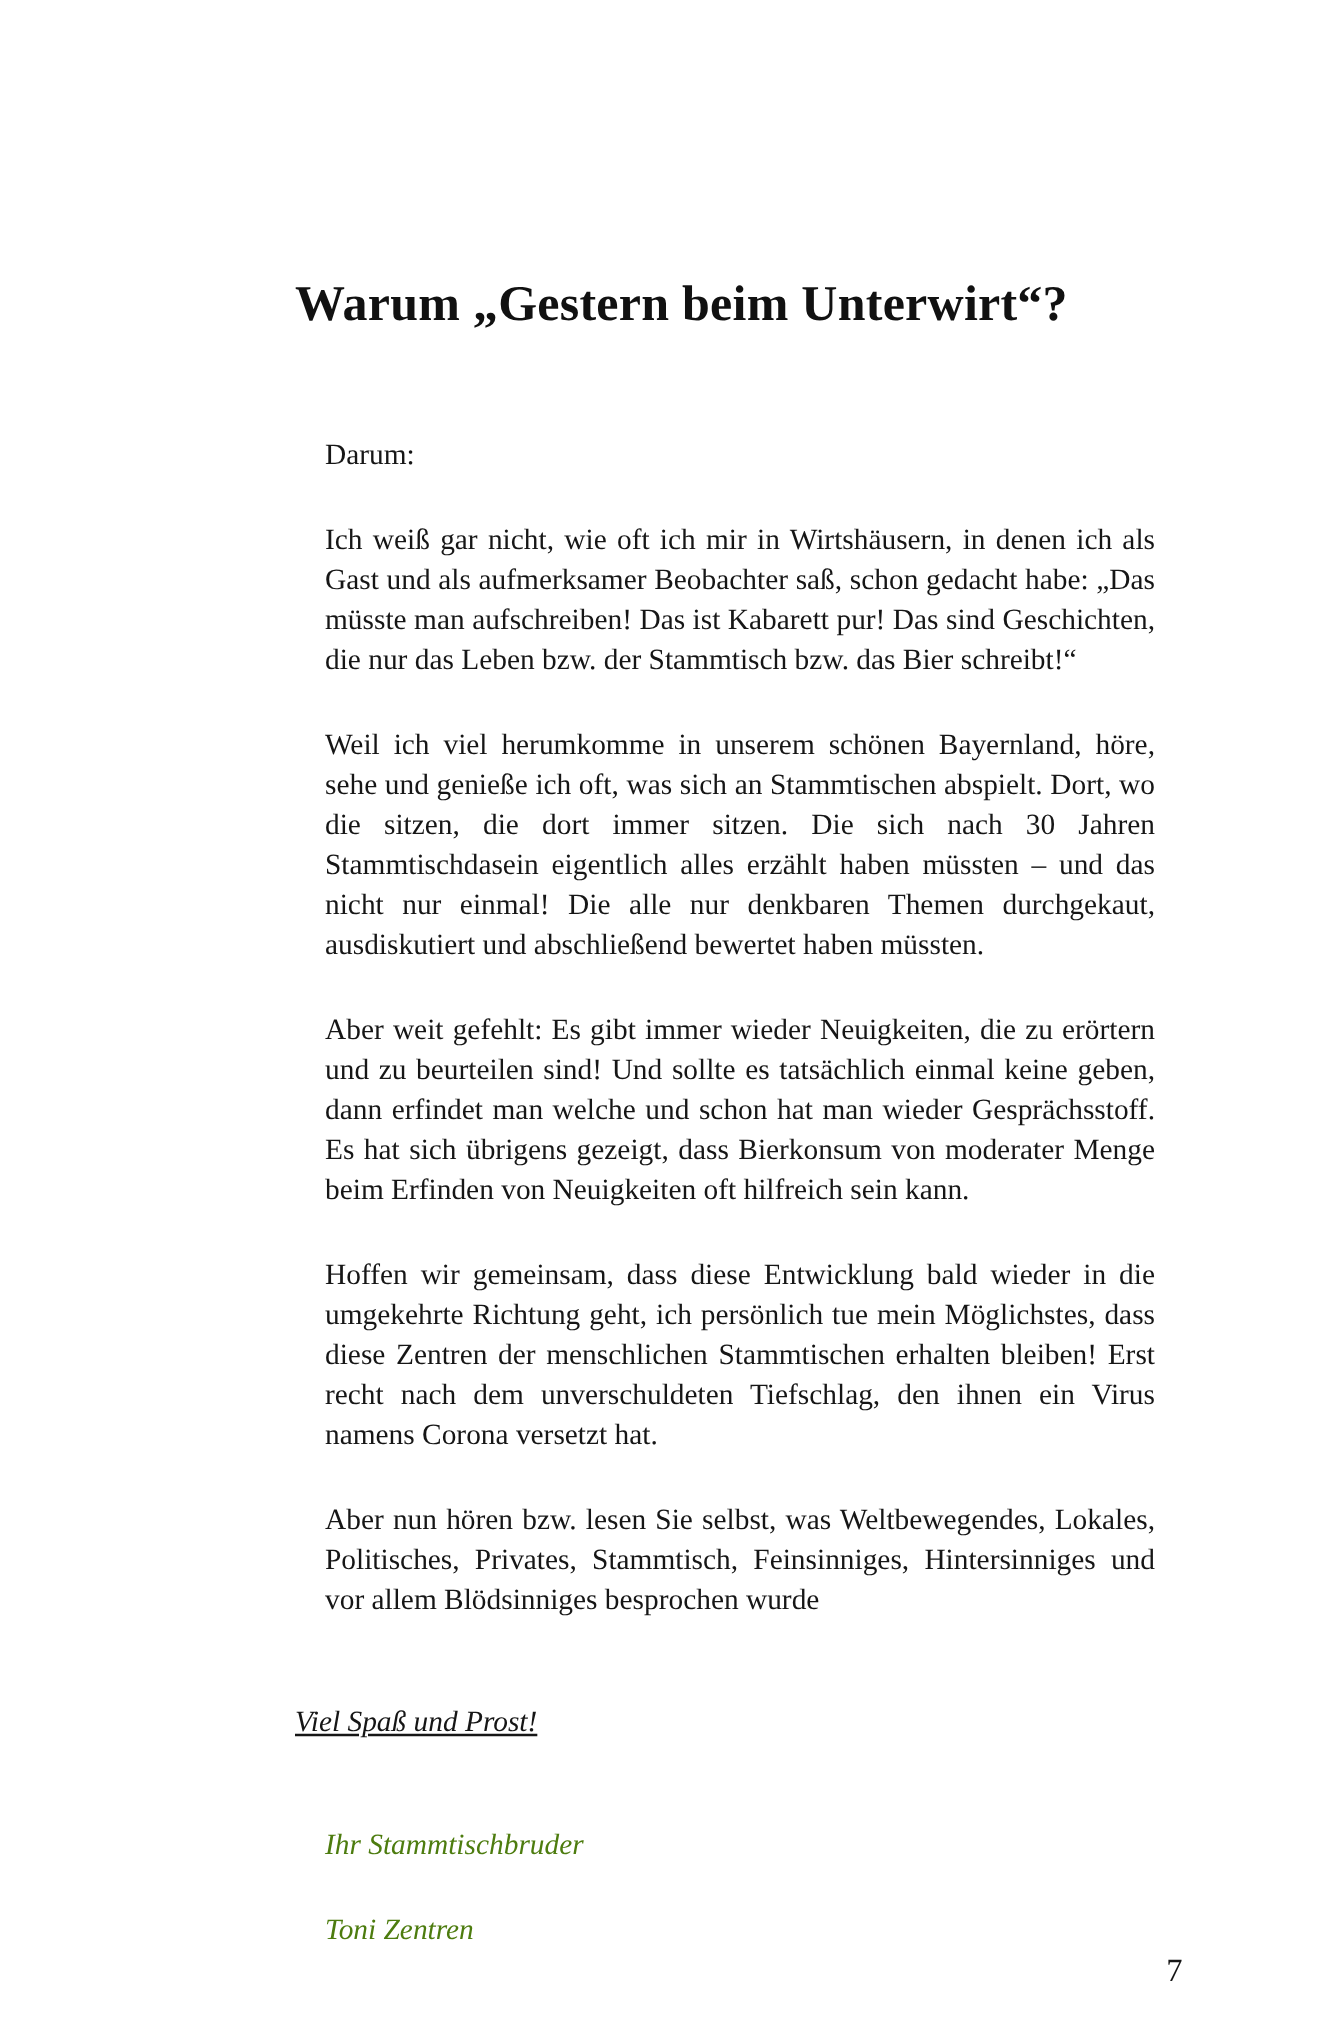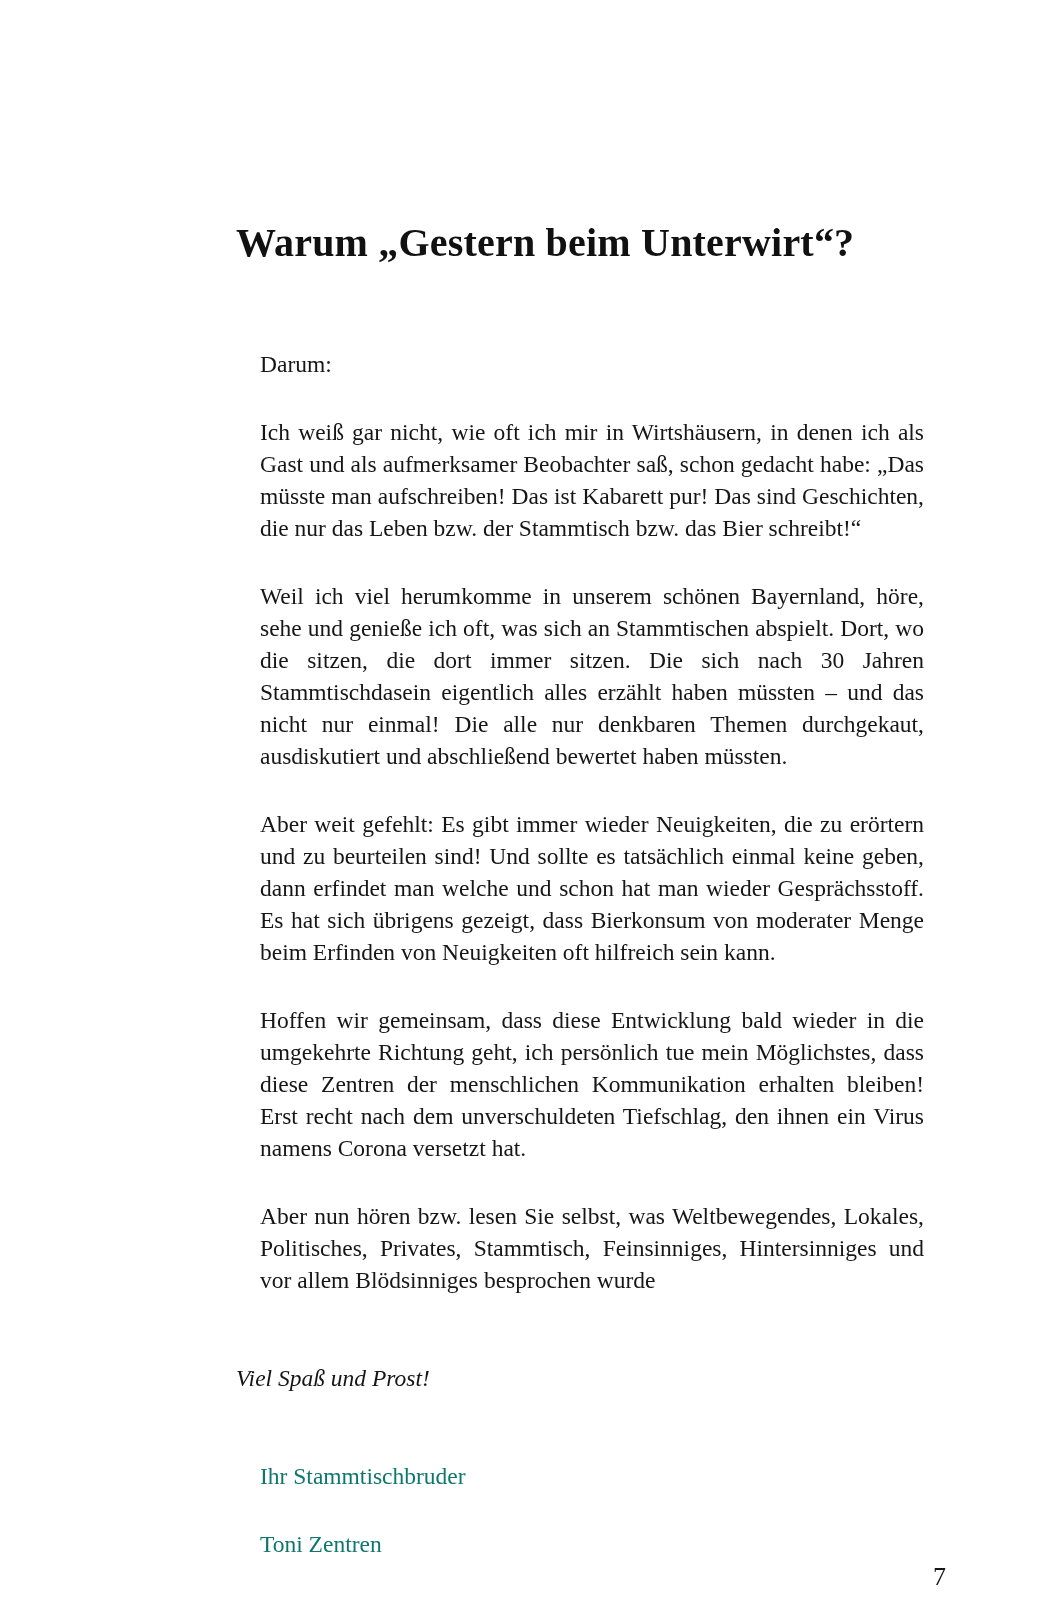--- a/index.html
+++ b/index.html
@@ -83,7 +83,7 @@
       <p>Ich weiß gar nicht, wie oft ich mir in Wirtshäusern, in denen ich als Gast und als aufmerksamer Beobachter saß, schon gedacht habe: „Das müsste man aufschreiben! Das ist Kabarett pur! Das sind Geschichten, die nur das Leben bzw. der Stammtisch bzw. das Bier schreibt!“</p>
       <p>Weil ich viel herumkomme in unserem schönen Bayernland, höre, sehe und genieße ich oft, was sich an Stammtischen abspielt. Dort, wo die sitzen, die dort immer sitzen. Die sich nach 30 Jahren Stammtischdasein eigentlich alles erzählt haben müssten – und das nicht nur einmal! Die alle nur denkbaren Themen durchgekaut, ausdiskutiert und abschließend bewertet haben müssten.</p>
       <p>Aber weit gefehlt: Es gibt immer wieder Neuigkeiten, die zu erörtern und zu beurteilen sind! Und sollte es tatsächlich einmal keine geben, dann erfindet man welche und schon hat man wieder Gesprächsstoff. Es hat sich übrigens gezeigt, dass Bierkonsum von moderater Menge beim Erfinden von Neuigkeiten oft hilfreich sein kann.</p>
-      <p>Hoffen wir gemeinsam, dass diese Entwicklung bald wieder in die umgekehrte Richtung geht, ich persönlich tue mein Möglichstes, dass diese Zentren der menschlichen Kommunikation erhalten bleiben! Erst recht nach dem unverschuldeten Tiefschlag, den ihnen ein Virus namens Corona versetzt hat.</p>
+      <p>Hoffen wir gemeinsam, dass diese Entwicklung bald wieder in die umgekehrte Richtung geht, ich persönlich tue mein Möglichstes, dass diese Zentren der menschlichen Stammtischen erhalten bleiben! Erst recht nach dem unverschuldeten Tiefschlag, den ihnen ein Virus namens Corona versetzt hat.</p>
       <p>Aber nun hören bzw. lesen Sie selbst, was Weltbewegendes, Lokales, Politisches, Privates, Stammtisch, Feinsinniges, Hintersinniges und vor allem Blödsinniges besprochen wurde</p>
     </div>
 

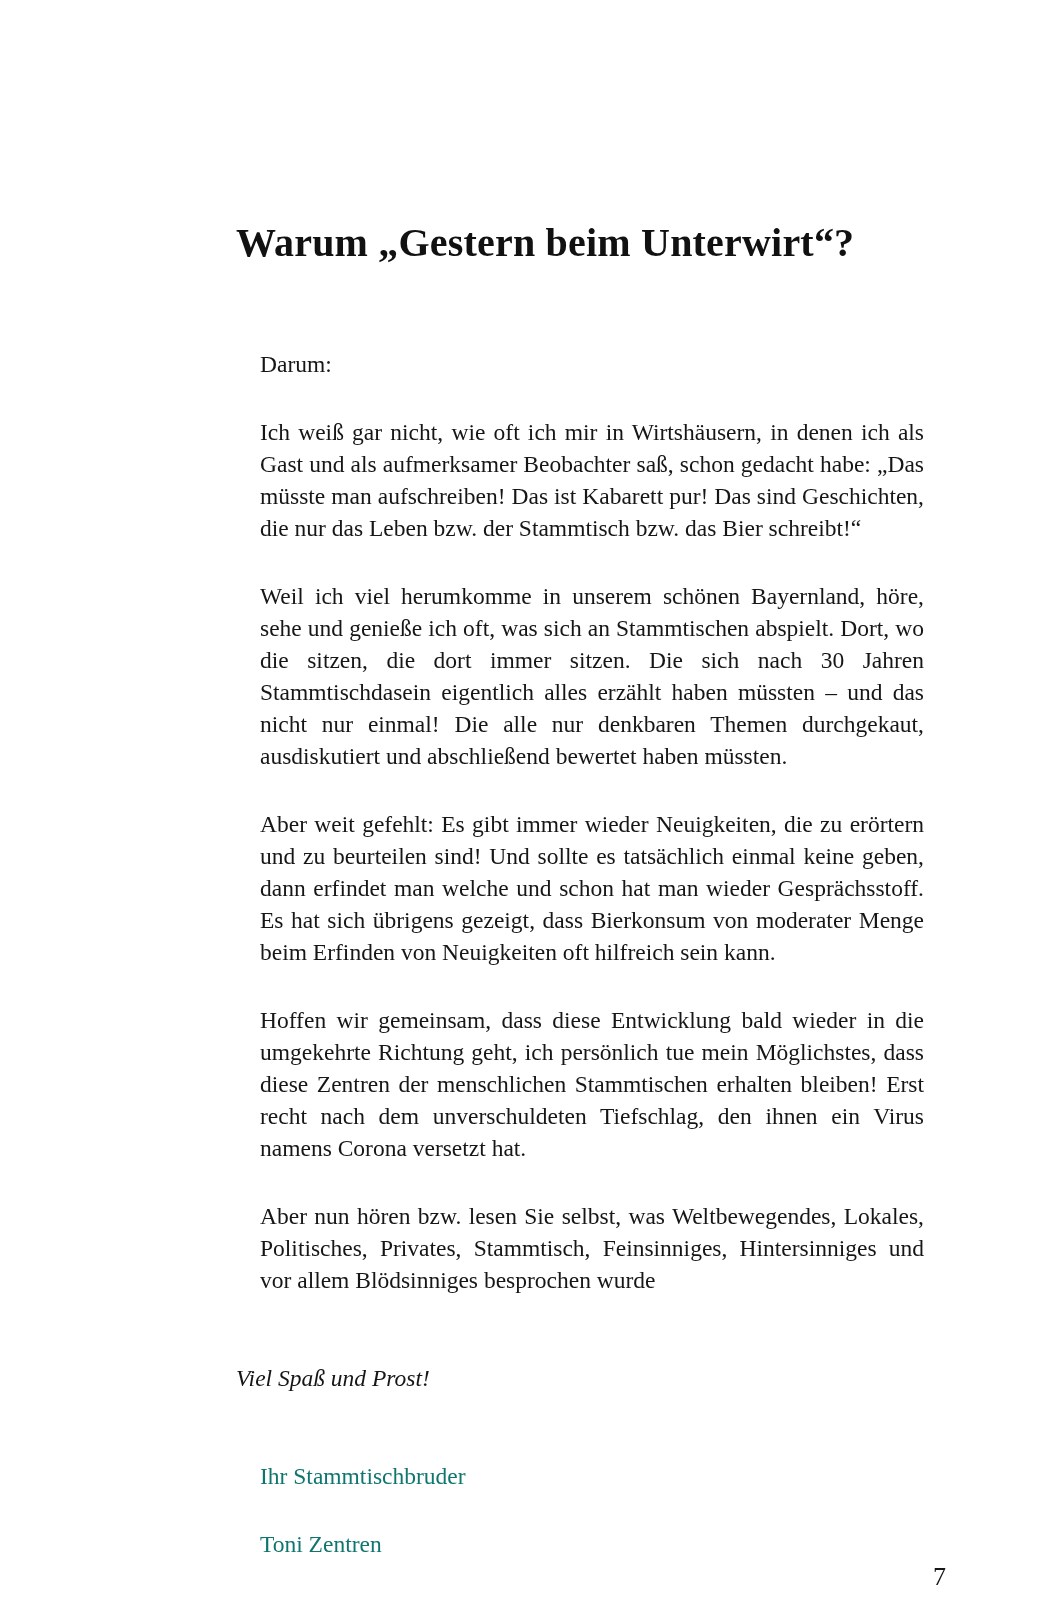--- a/index.html
+++ b/index.html
@@ -53,6 +53,7 @@
     line-height: 32px;
     margin-top: 18px;
     color: #161616;
+    text-decoration: underline;
   }
   .signature {
     margin-top: 18px;

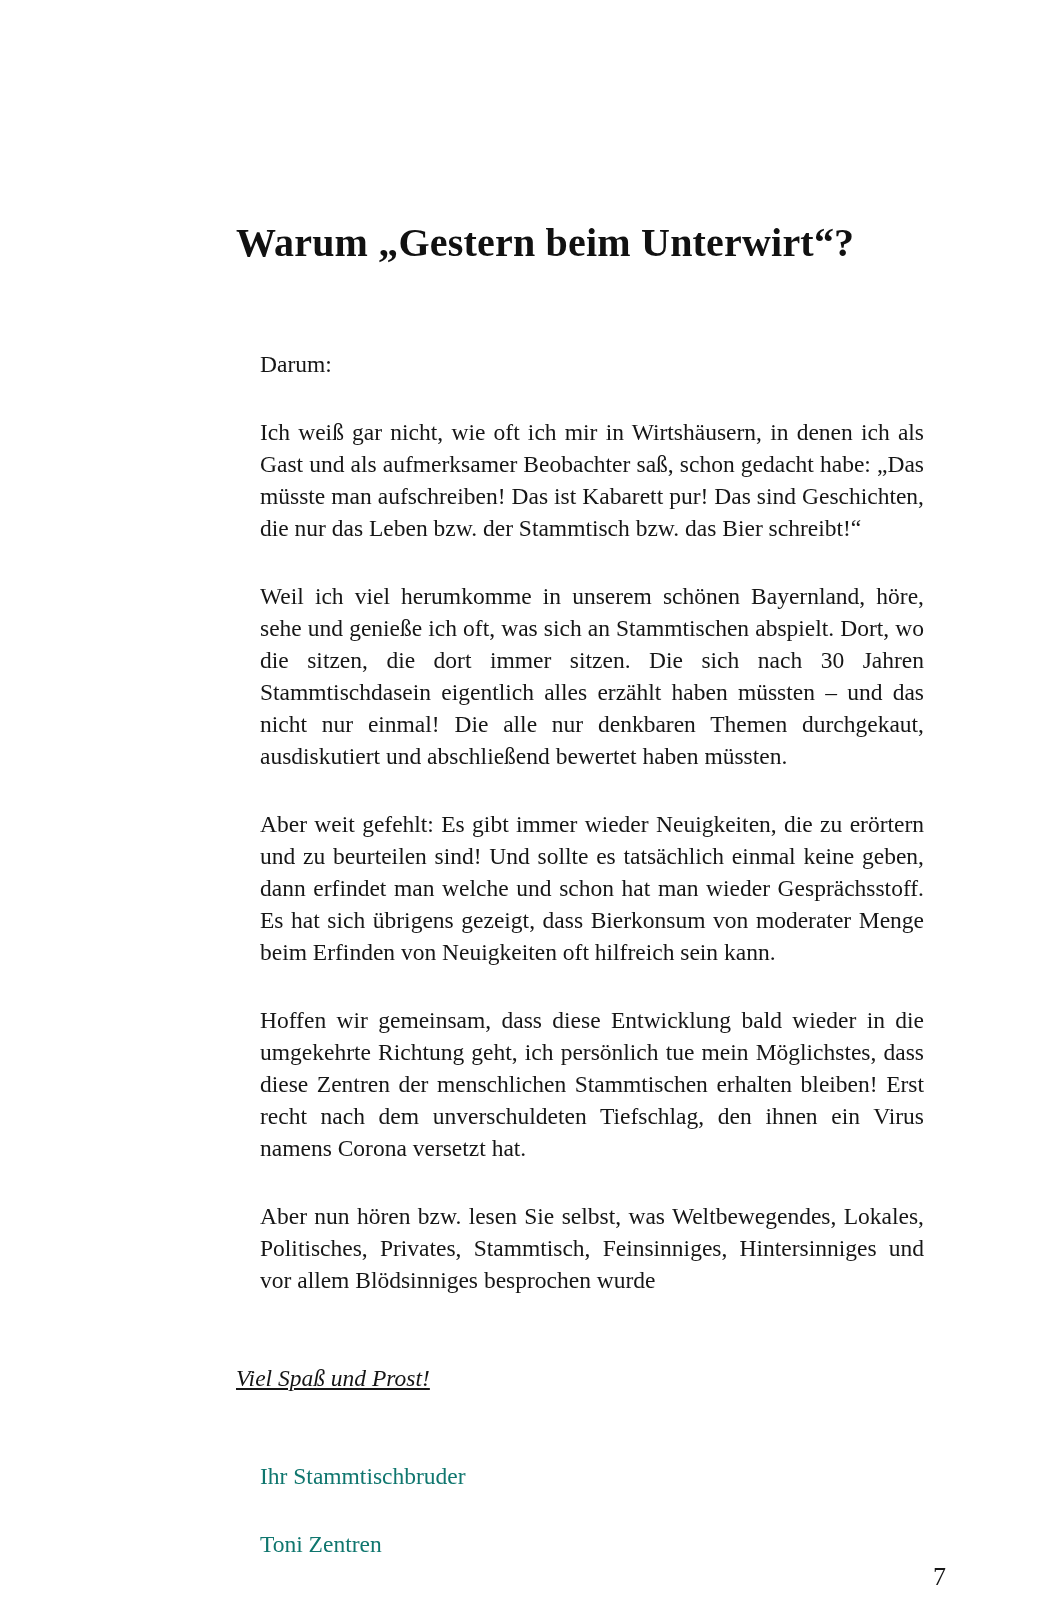--- a/index.html
+++ b/index.html
@@ -59,9 +59,10 @@
     margin-top: 18px;
   }
   .signature p {
+    font-style: italic;
     font-size: 23.5px;
     line-height: 32px;
-    color: #0f766e;
+    color: #4d7c0f;
   }
   .page-number {
     position: absolute;

